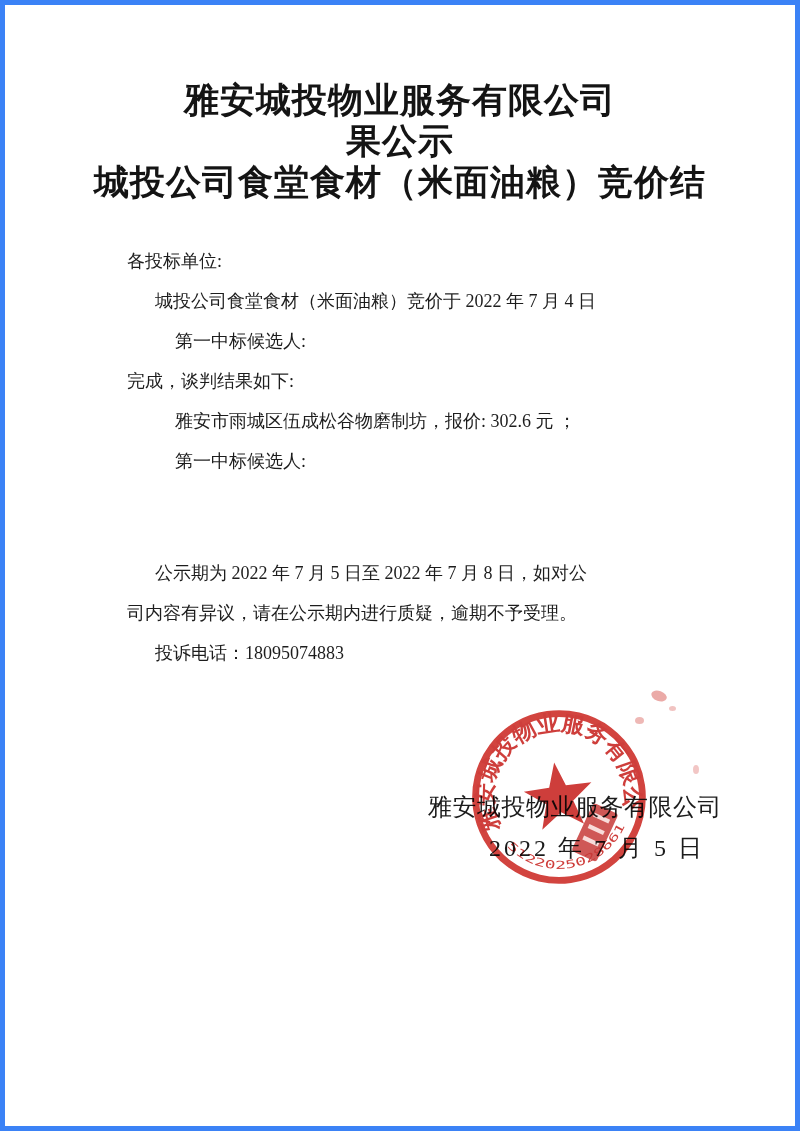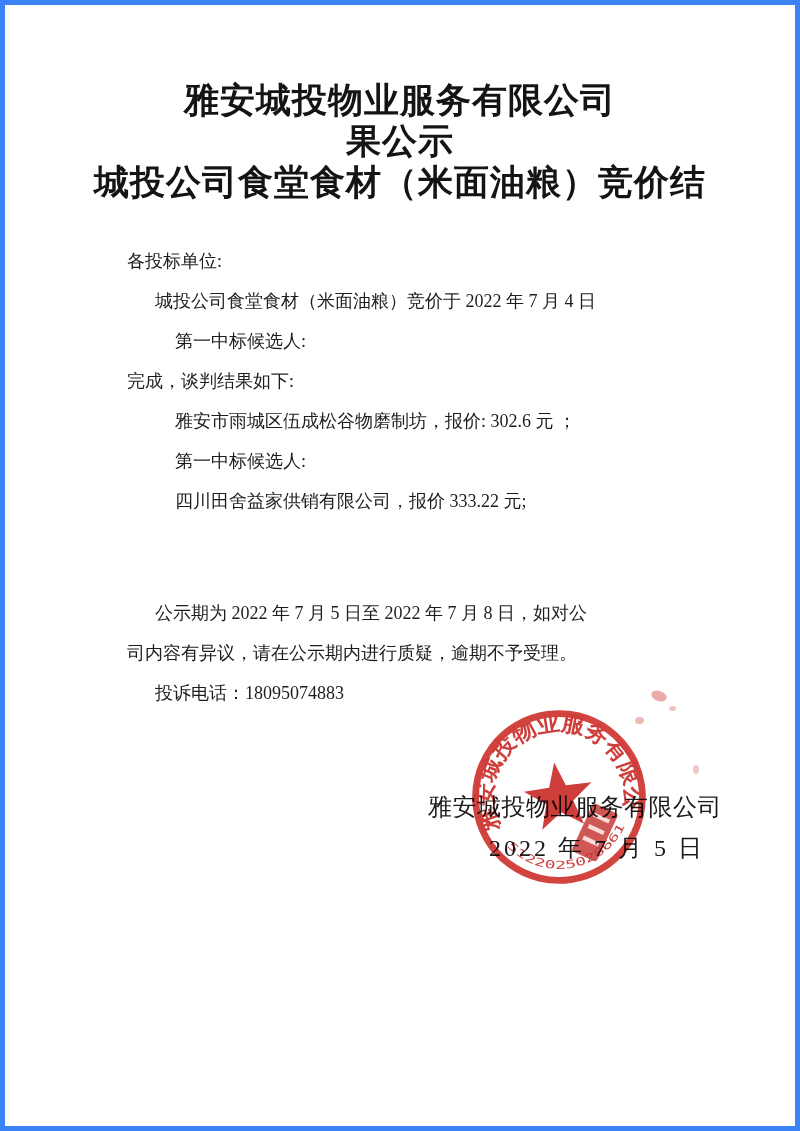--- a/index.html
+++ b/index.html
@@ -66,7 +66,6 @@
     <p class="ln">完成，谈判结果如下:</p>
     <p class="ln i2">雅安市雨城区伍成松谷物磨制坊，报价: 302.6 元 ；</p>
     <p class="ln i2">第一中标候选人:</p>
-    <p class="ln i2">四川田舍益家供销有限公司，报价 333.22 元;</p>
     <div class="gap"></div>
     <p class="ln i1">公示期为 2022 年 7 月 5 日至 2022 年 7 月 8 日，如对公</p>
     <p class="ln">司内容有异议，请在公示期内进行质疑，逾期不予受理。</p>

